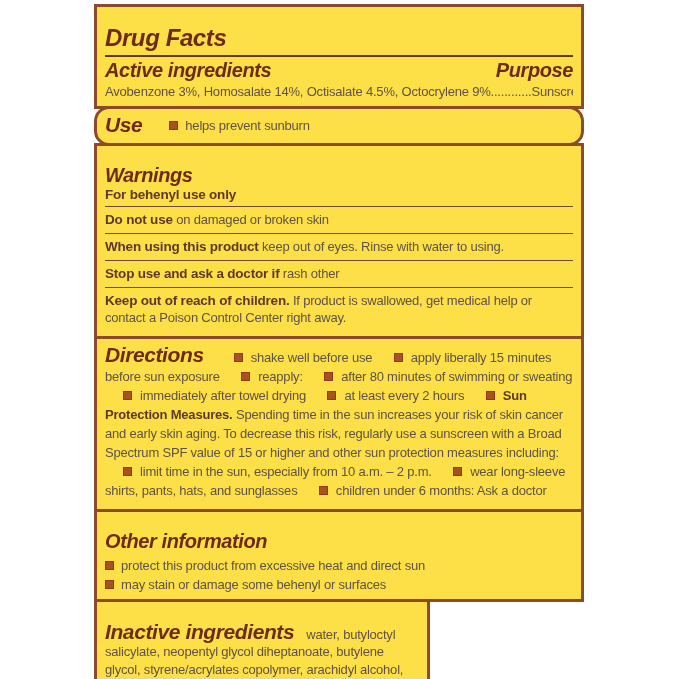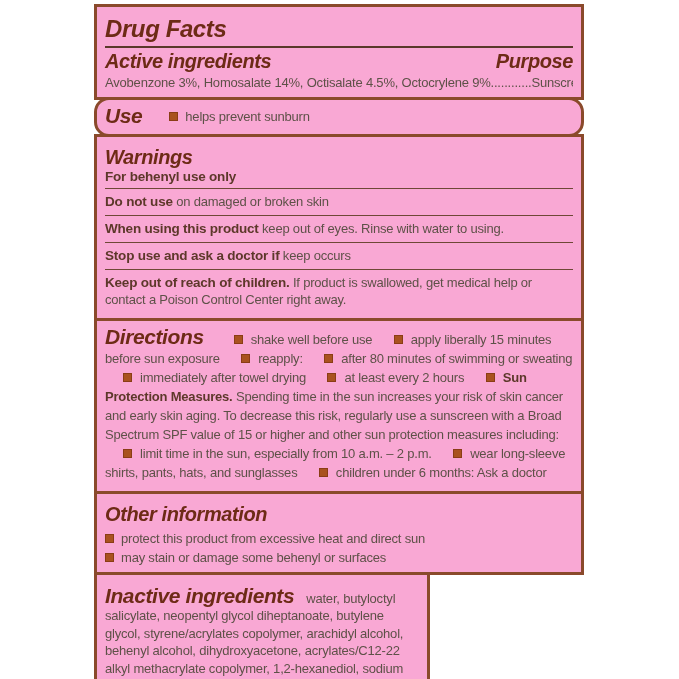--- a/index.html
+++ b/index.html
@@ -18,10 +18,10 @@
   }
   .label{position:absolute;left:94px;top:4px;}
   .box{
-    box-sizing:border-box;width:490px;background:#f9a8d4;
+    box-sizing:border-box;width:490px;background:#fde047;
     border:3px solid var(--border);
     margin-top:-3px;
-    padding:9px 8px 5px 8px;
+    padding:18px 8px 5px 8px;
   }
   .box.first{margin-top:0;}
   .box.narrow{width:336px;}

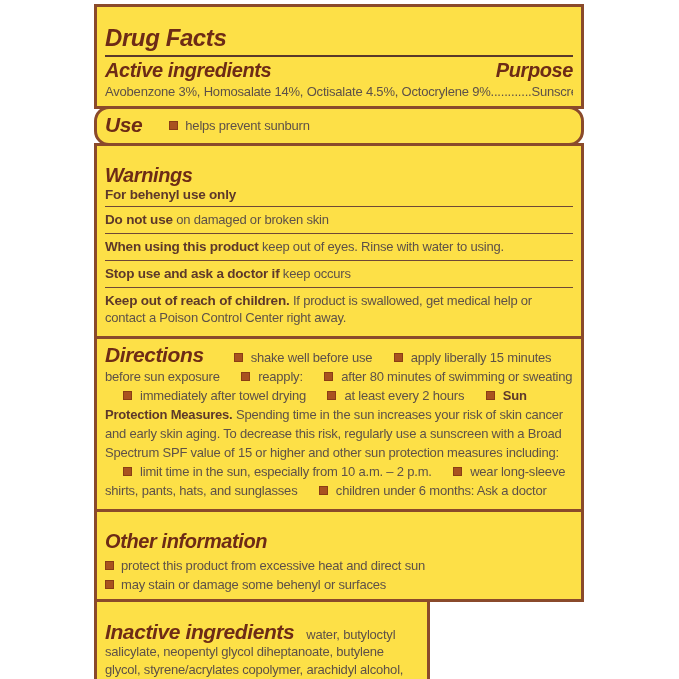--- a/index.html
+++ b/index.html
@@ -91,7 +91,7 @@
     <div id="warn-rows">
         <div class="w-row"><b>Do not use</b><span> on damaged or broken skin</span></div>
         <div class="w-row"><b>When using this product</b><span> keep out of eyes. Rinse with water to using.</span></div>
-        <div class="w-row"><b>Stop use and ask a doctor if</b><span> keep occurs</span></div>
+        <div class="w-row"><b>Stop use and ask a doctor if</b><span> rash other</span></div>
         <div class="w-row"><b>Keep out of reach of children.</b><span> If product is swallowed, get medical help or contact a Poison Control Center right away.</span></div>
       </div>
   </section>

